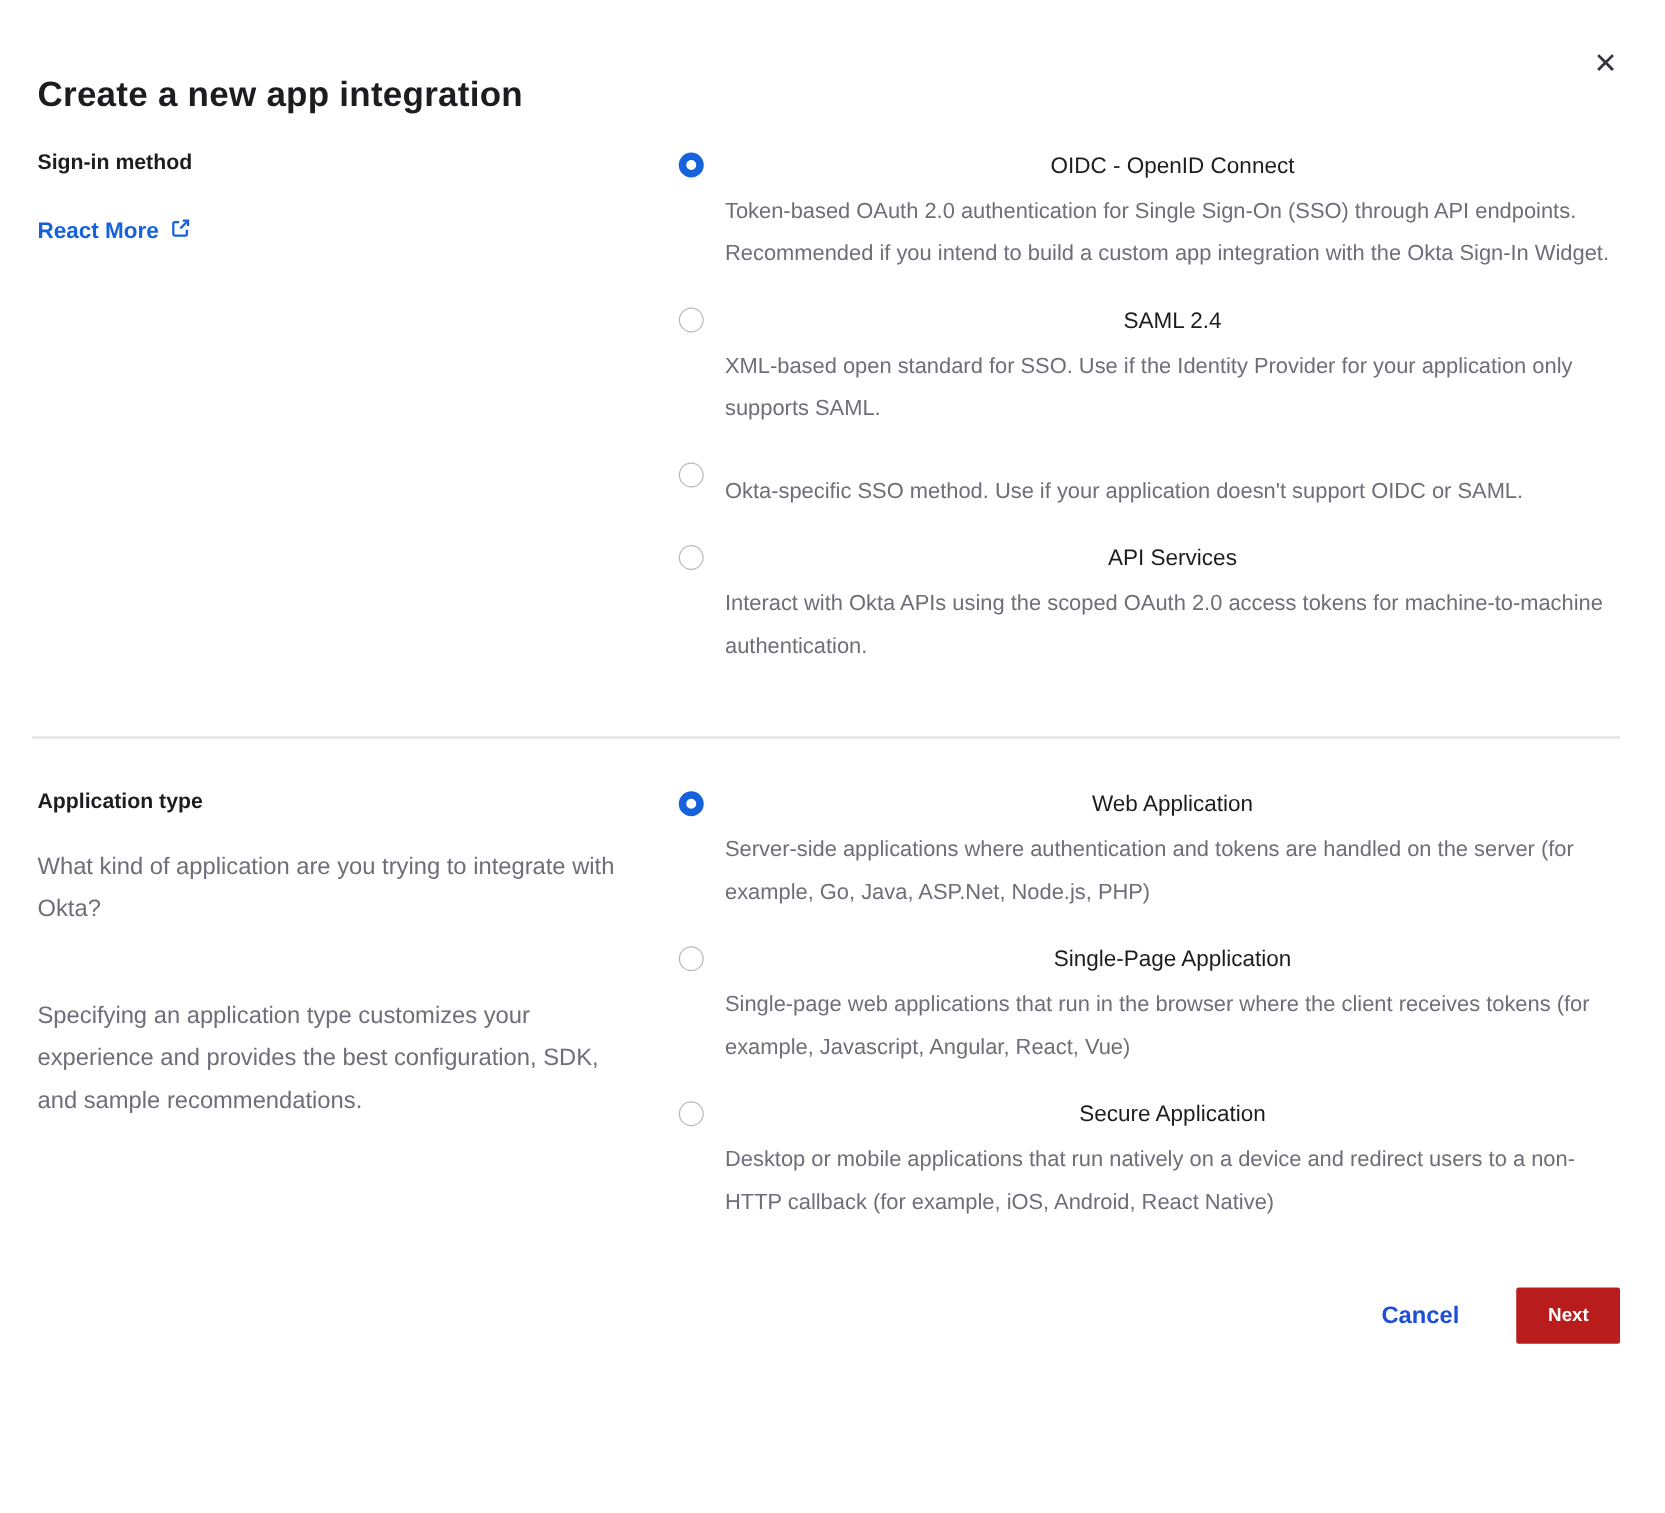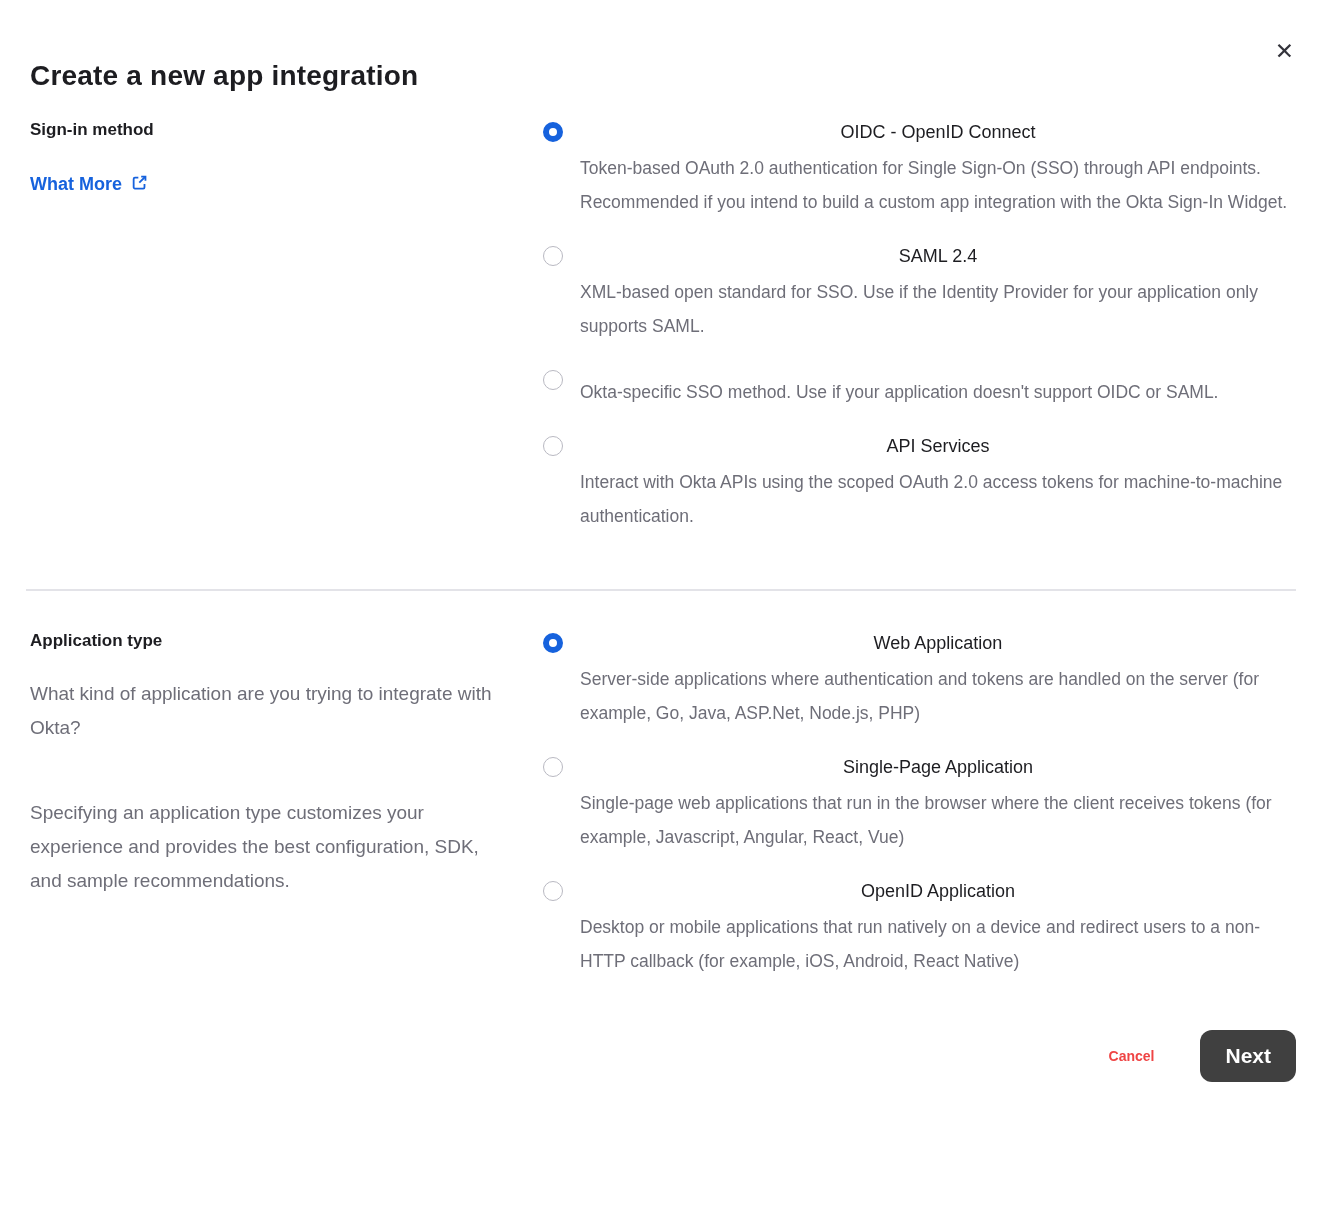--- a/index.html
+++ b/index.html
@@ -143,7 +143,7 @@
     <div class="left-col">
       <div class="left-label">Sign-in method</div>
       <a class="learn-more">
-        <span>What More</span>
+        <span>React More</span>
         <span class="ext-icon">
           <svg width="17" height="17" viewBox="0 0 16 16" fill="none">
             <path d="M12.7 9.3v3.2a1.2 1.2 0 0 1-1.2 1.2H3.7a1.2 1.2 0 0 1-1.2-1.2V4.7a1.2 1.2 0 0 1 1.2-1.2h3.2" stroke="#1662dd" stroke-width="1.7"></path>

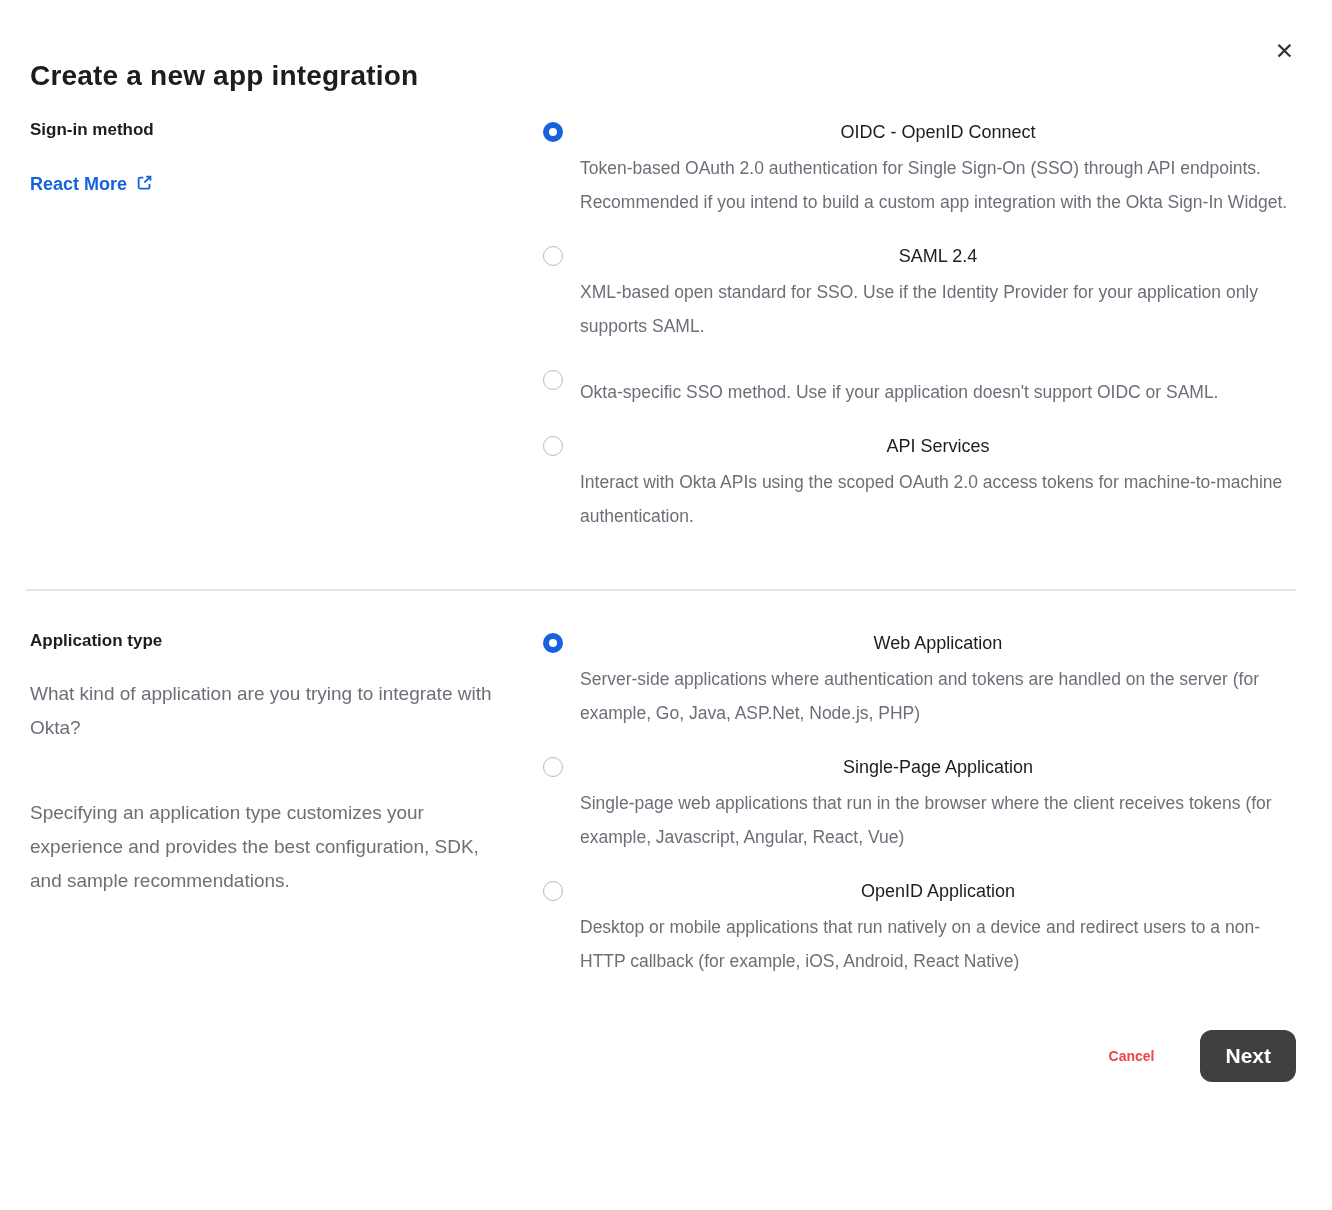--- a/index.html
+++ b/index.html
@@ -218,7 +218,7 @@
       <div class="option">
         <span class="radio"></span>
         <div class="option-body">
-          <div class="option-label">OpenID Application</div>
+          <div class="option-label">Secure Application</div>
           <div class="option-desc">Desktop or mobile applications that run natively on a device and redirect users to a non-HTTP callback (for example, iOS, Android, React Native)</div>
         </div>
       </div>

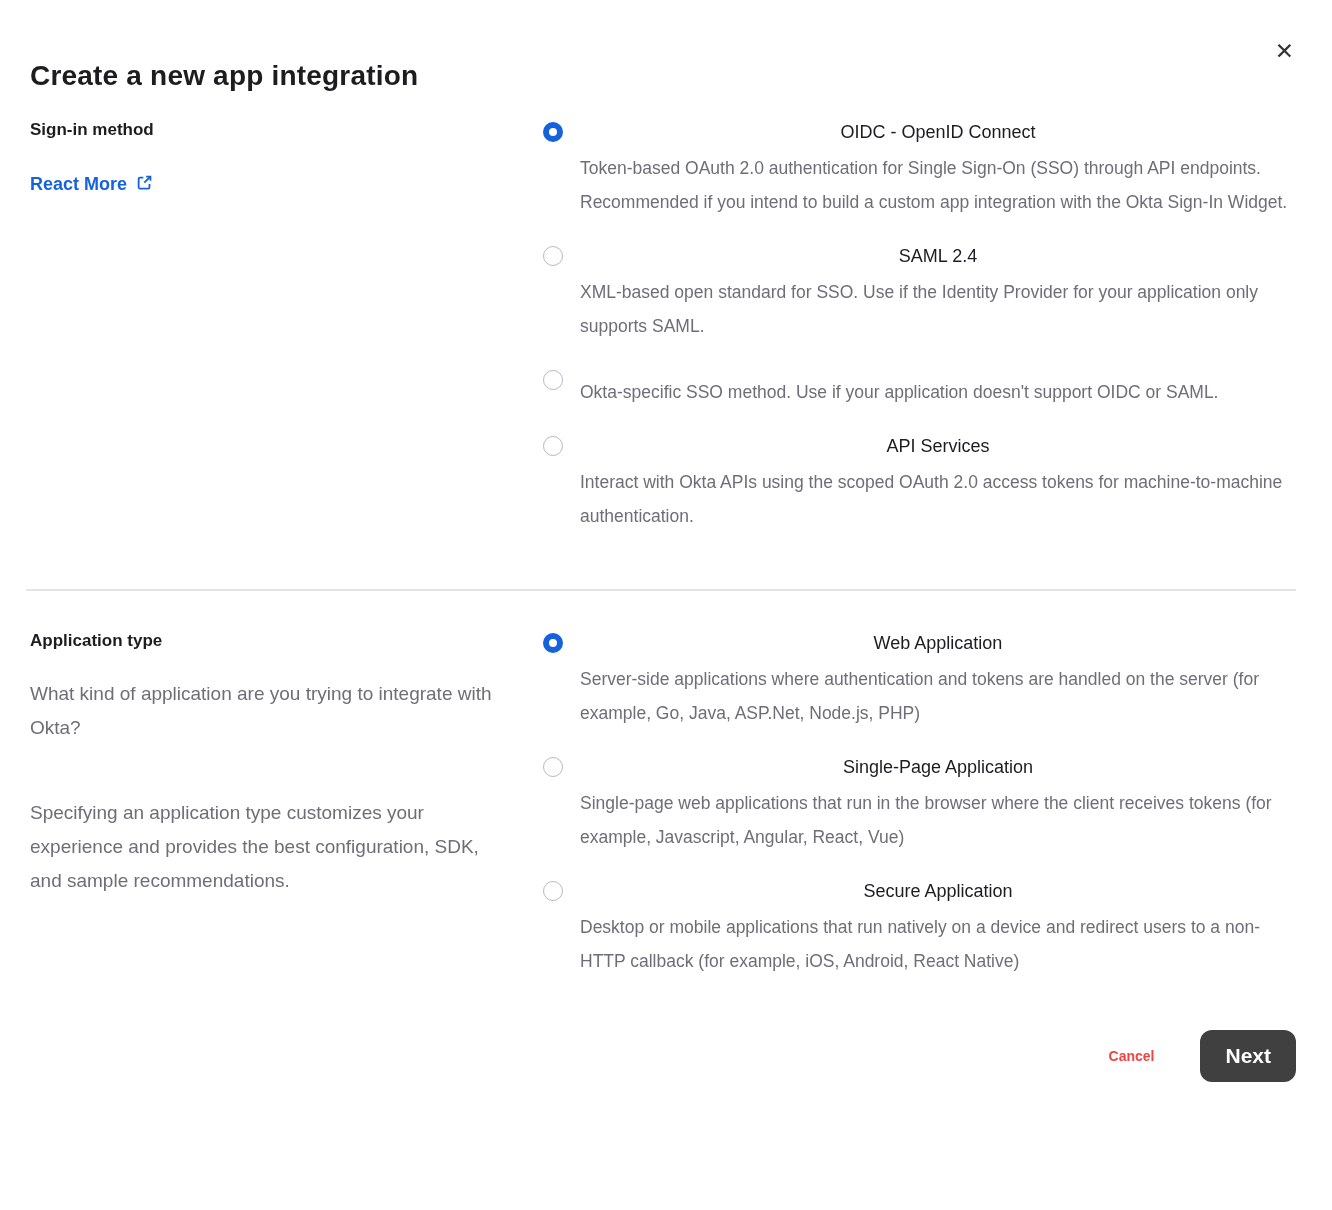--- a/index.html
+++ b/index.html
@@ -109,8 +109,8 @@
   }
   .cancel-btn {
     background: none; border: none;
-    color: #ef4444;
-    font-size: 14px;
+    color: #1d4ed8;
+    font-size: 19px;
     font-weight: 700;
     cursor: pointer;
     font-family: "Liberation Sans", sans-serif;

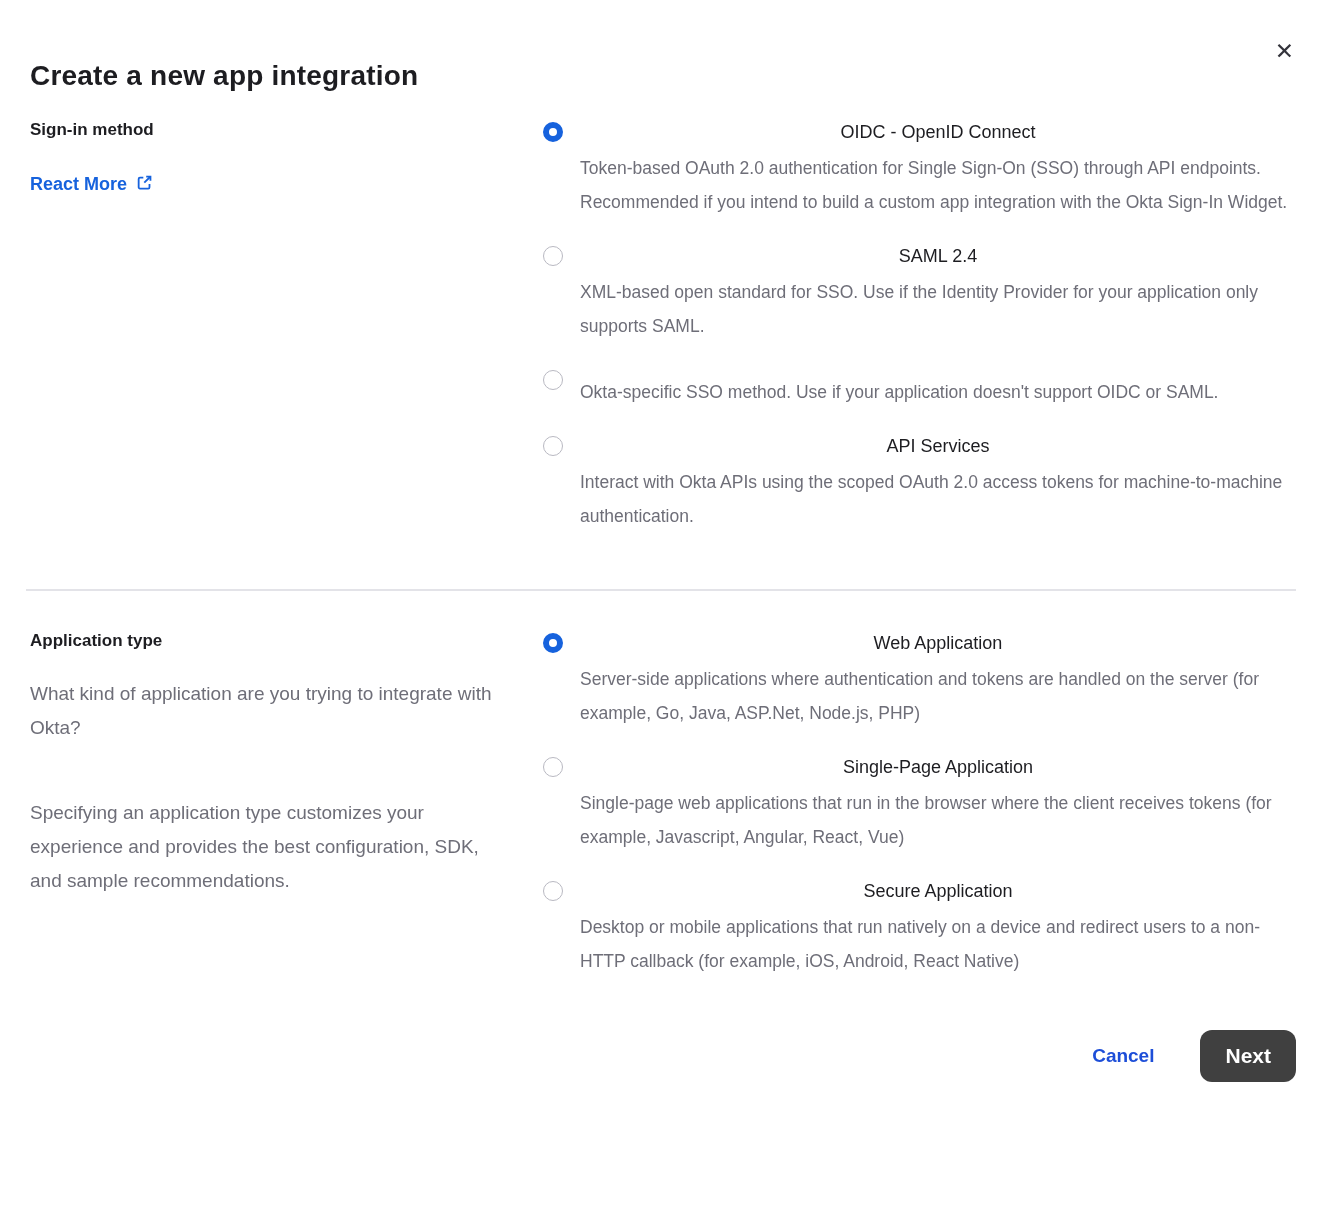--- a/index.html
+++ b/index.html
@@ -116,11 +116,11 @@
     font-family: "Liberation Sans", sans-serif;
   }
   .next-btn {
-    background: #404040;
+    background: #b91c1c;
     border: none;
-    border-radius: 12px;
+    border-radius: 2px;
     color: #ffffff;
-    font-size: 21px;
+    font-size: 15px;
     font-weight: 700;
     padding: 14px 25px;
     cursor: pointer;

